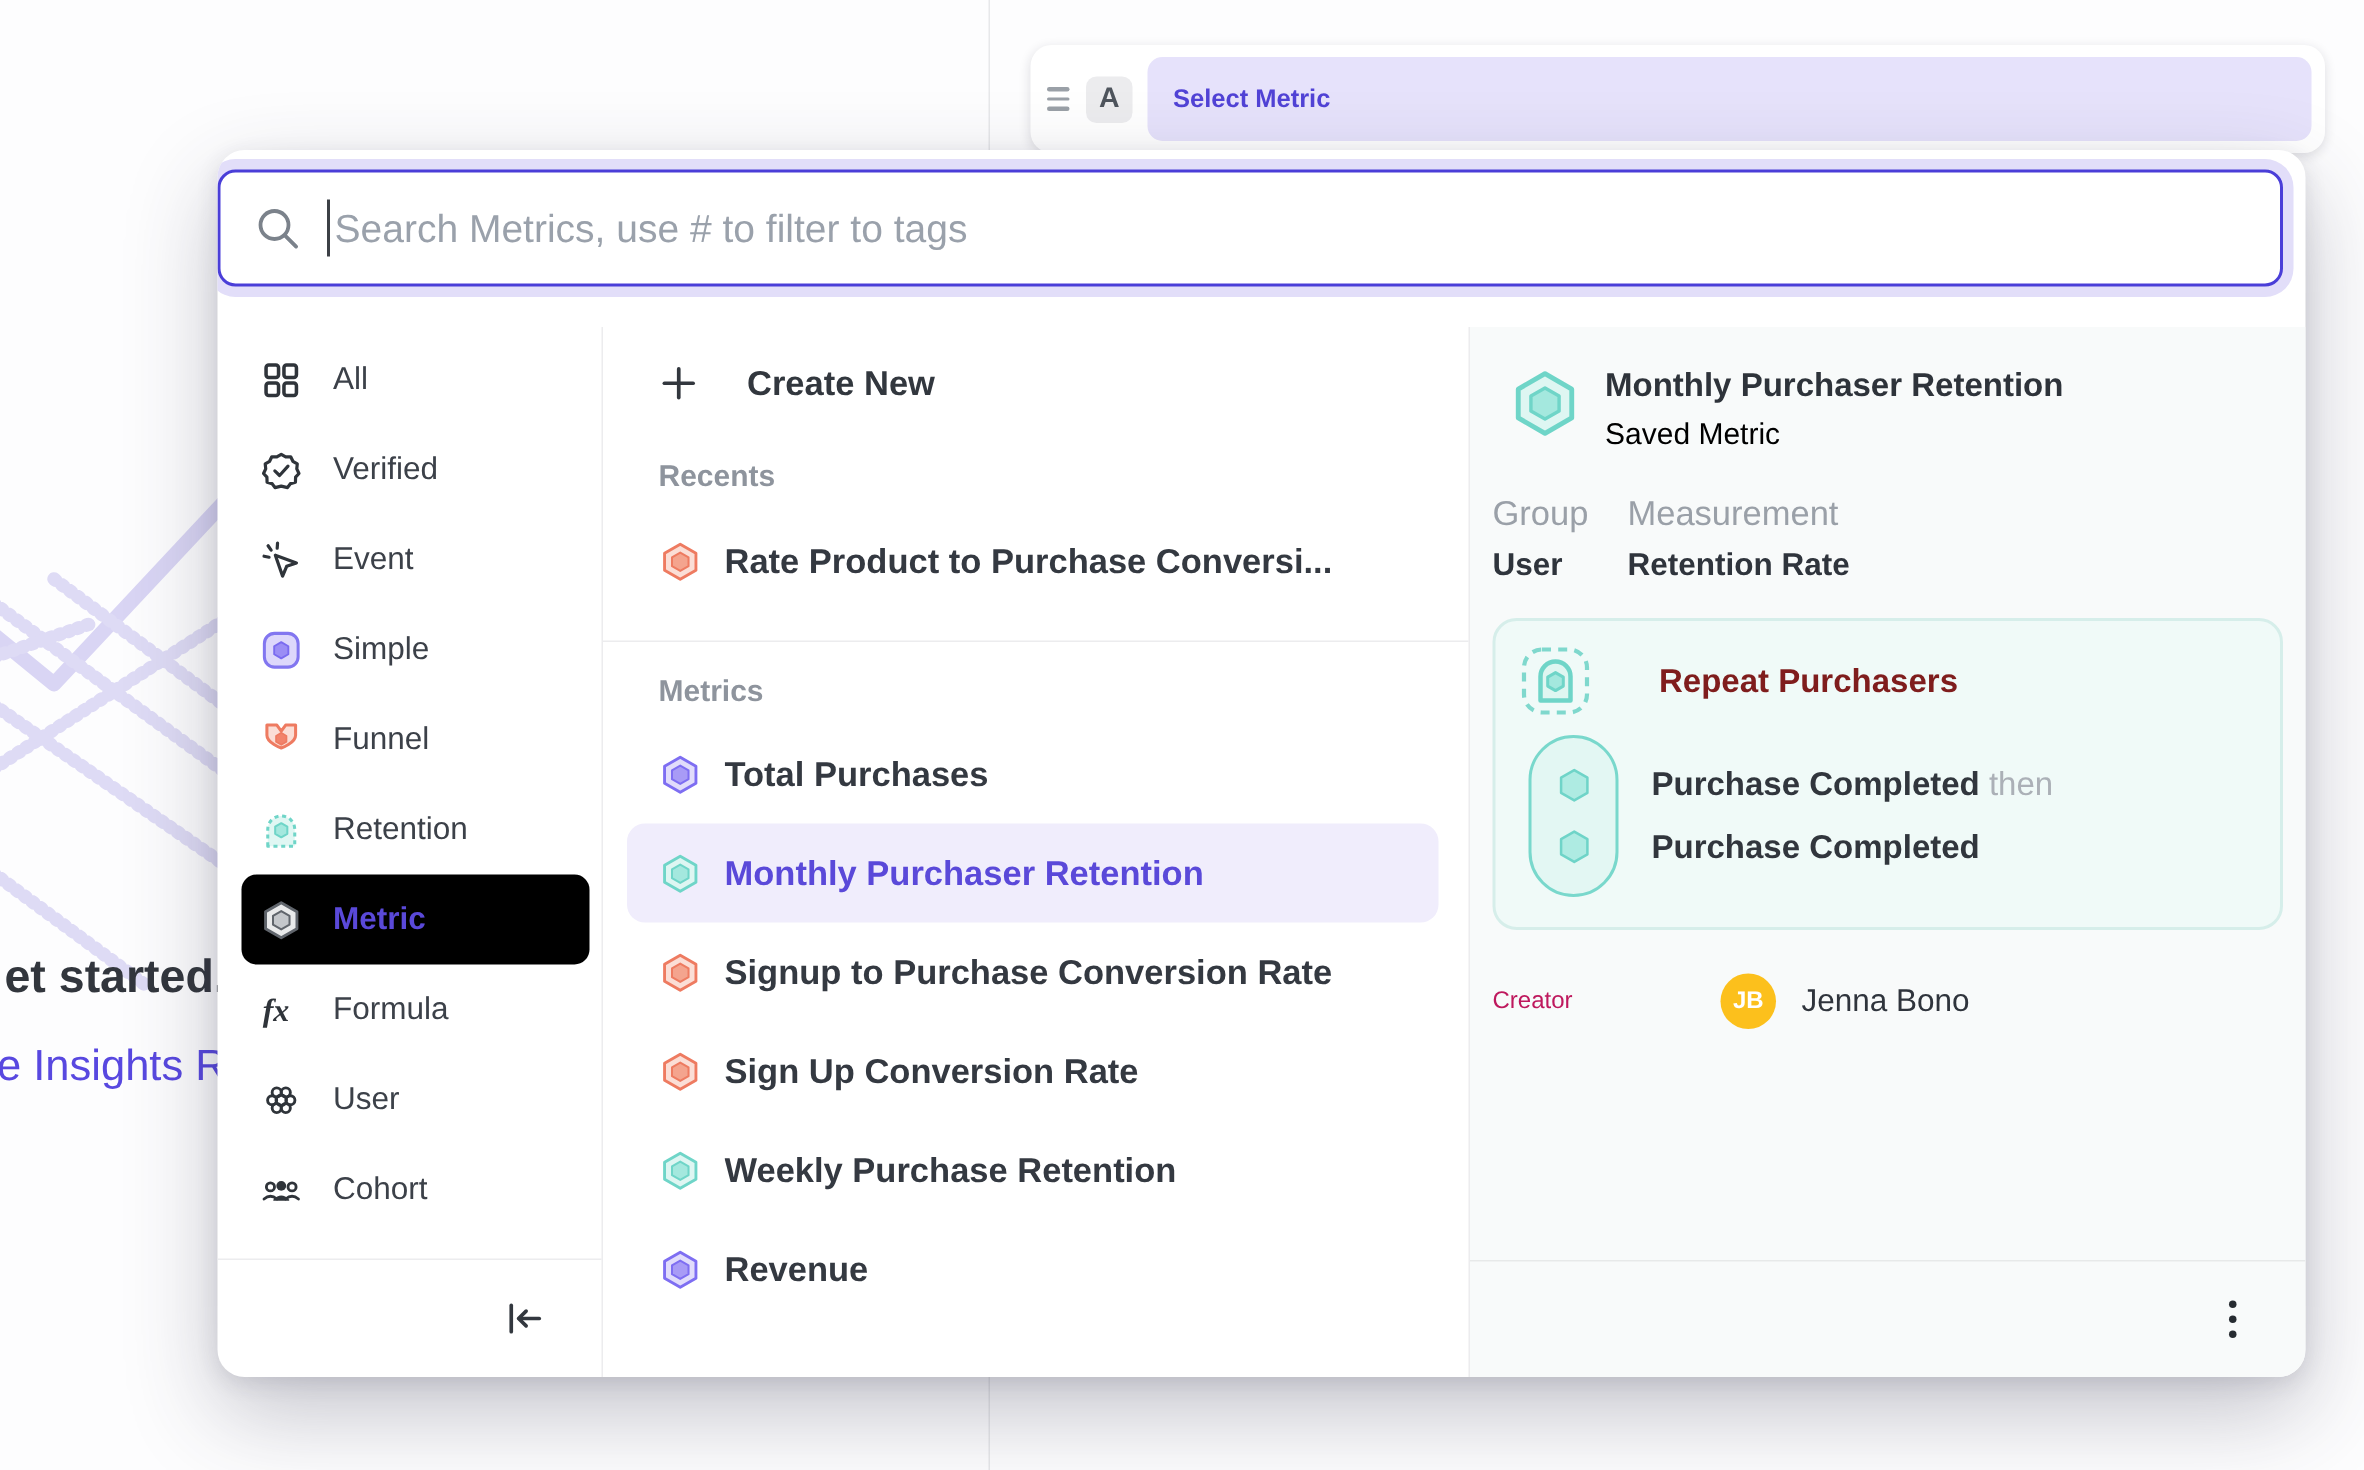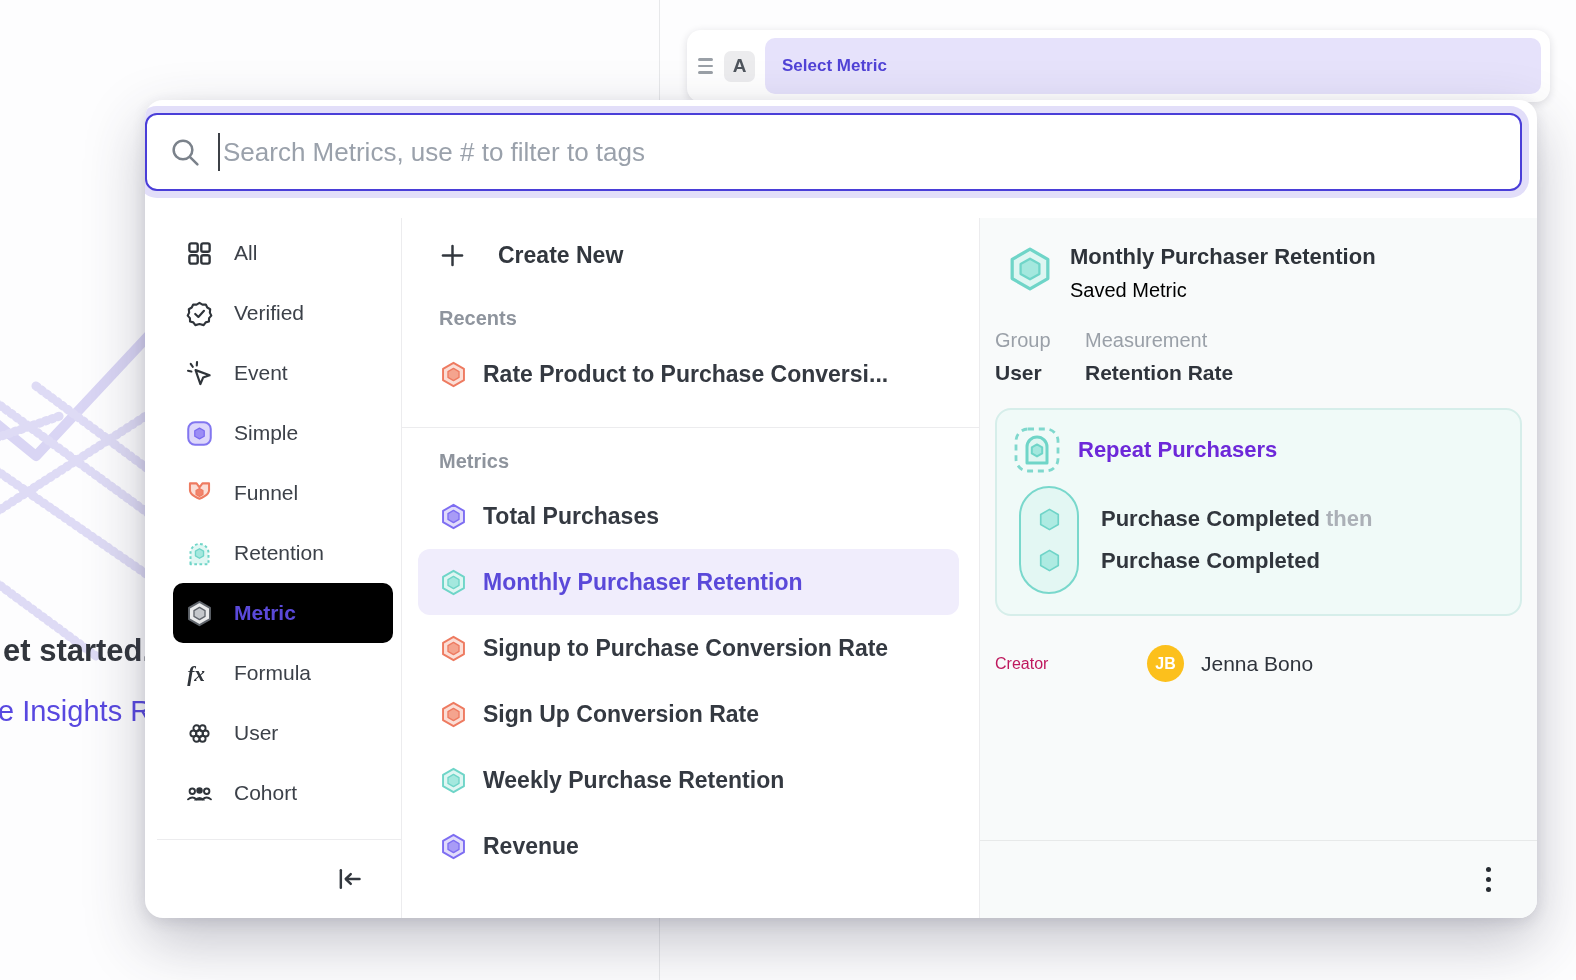--- a/index.html
+++ b/index.html
@@ -40,7 +40,7 @@
   .columns { position:absolute; left:0; right:0; top:118px; bottom:0; display:flex; }
 
   
-  .filters { width:257px; flex:none; border-right:1px solid #ececee; display:flex; flex-direction:column; padding-top:5px;padding-left:12px; }
+  .filters { width:257px; flex:none; border-right:1px solid #ececee; display:flex; flex-direction:column; padding-top:5px; }
   .filter-item { height:60px; margin:0 8px 0 16px; border-radius:10px; display:flex; align-items:center;
                  gap:21px; padding-left:13px; font-size:21px; font-weight:500; color:#3c4149; cursor:pointer; }
   .filter-item.selected { background:#000000; color:#5a49d9; font-weight:600; }

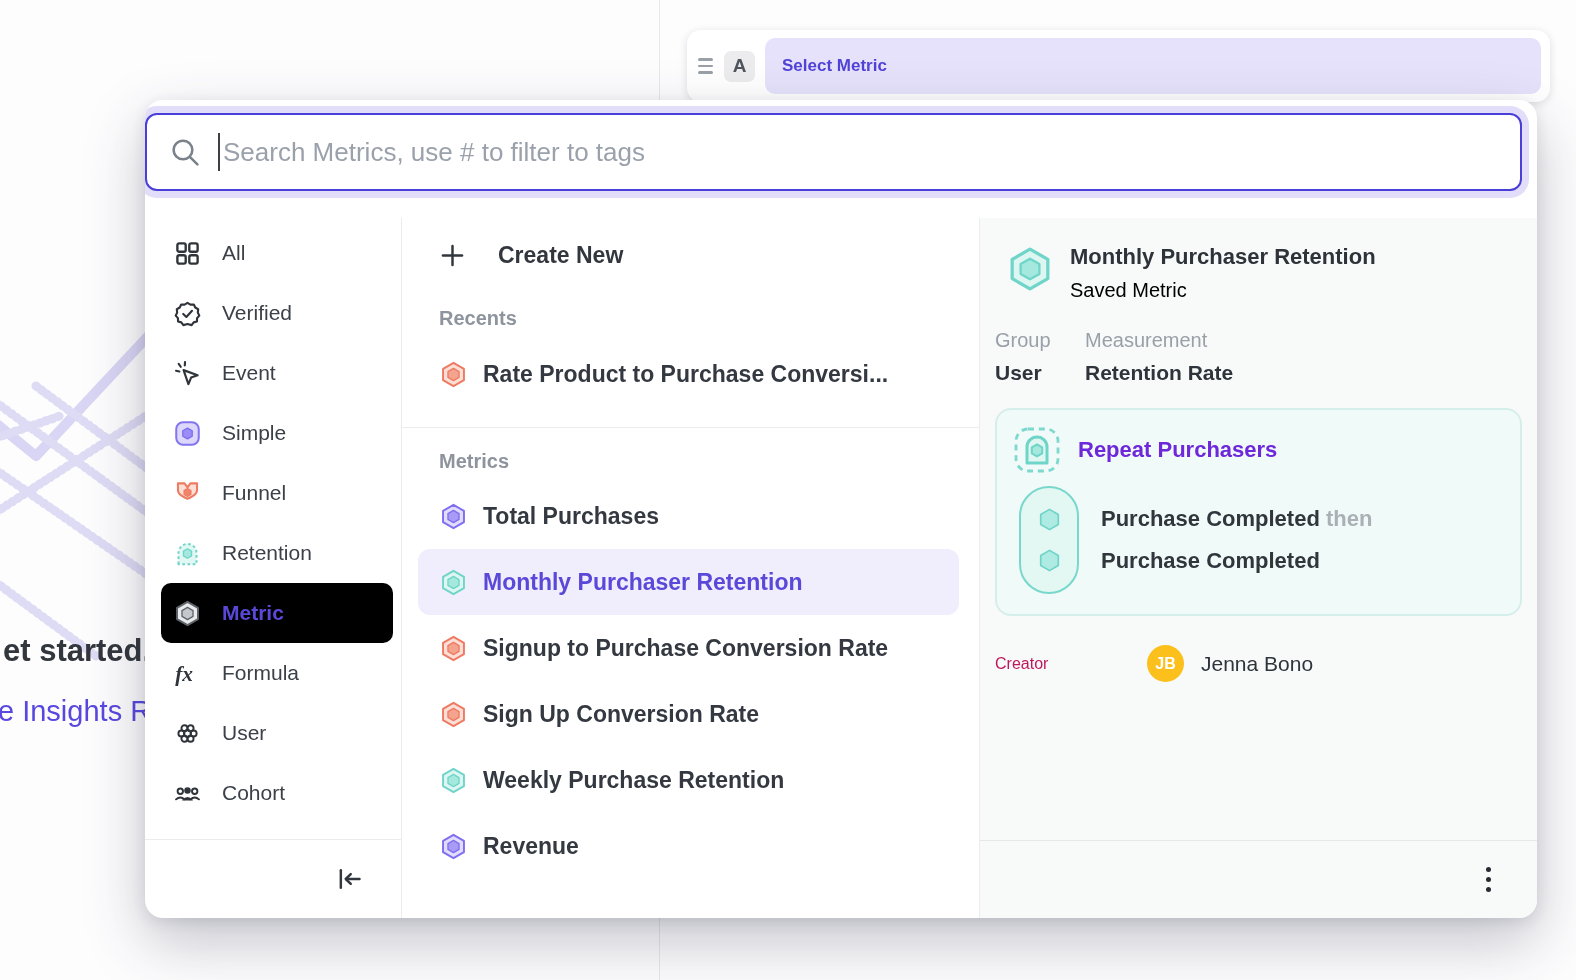--- a/index.html
+++ b/index.html
@@ -71,7 +71,7 @@
   .det-sub { font-size:20px; color:#000000; margin-top:9px; }
   .det-meta { display:flex; margin-left:0px; margin-top:27px; }
   .meta-col1 { width:90px; }
-  .meta-label { font-size:20px; color:#9aa0a8; }
+  .meta-label { font-size:23px; color:#9aa0a8; }
   .meta-value { font-size:21px; font-weight:700; color:#2f343c; margin-top:9px; }
   .def-card { margin-top:23px; background:#f0faf8; border:2px solid #d6eeea; border-radius:16px; padding:16px 16px 20px 16px; }
   .def-head { display:flex; align-items:center; gap:17px; }

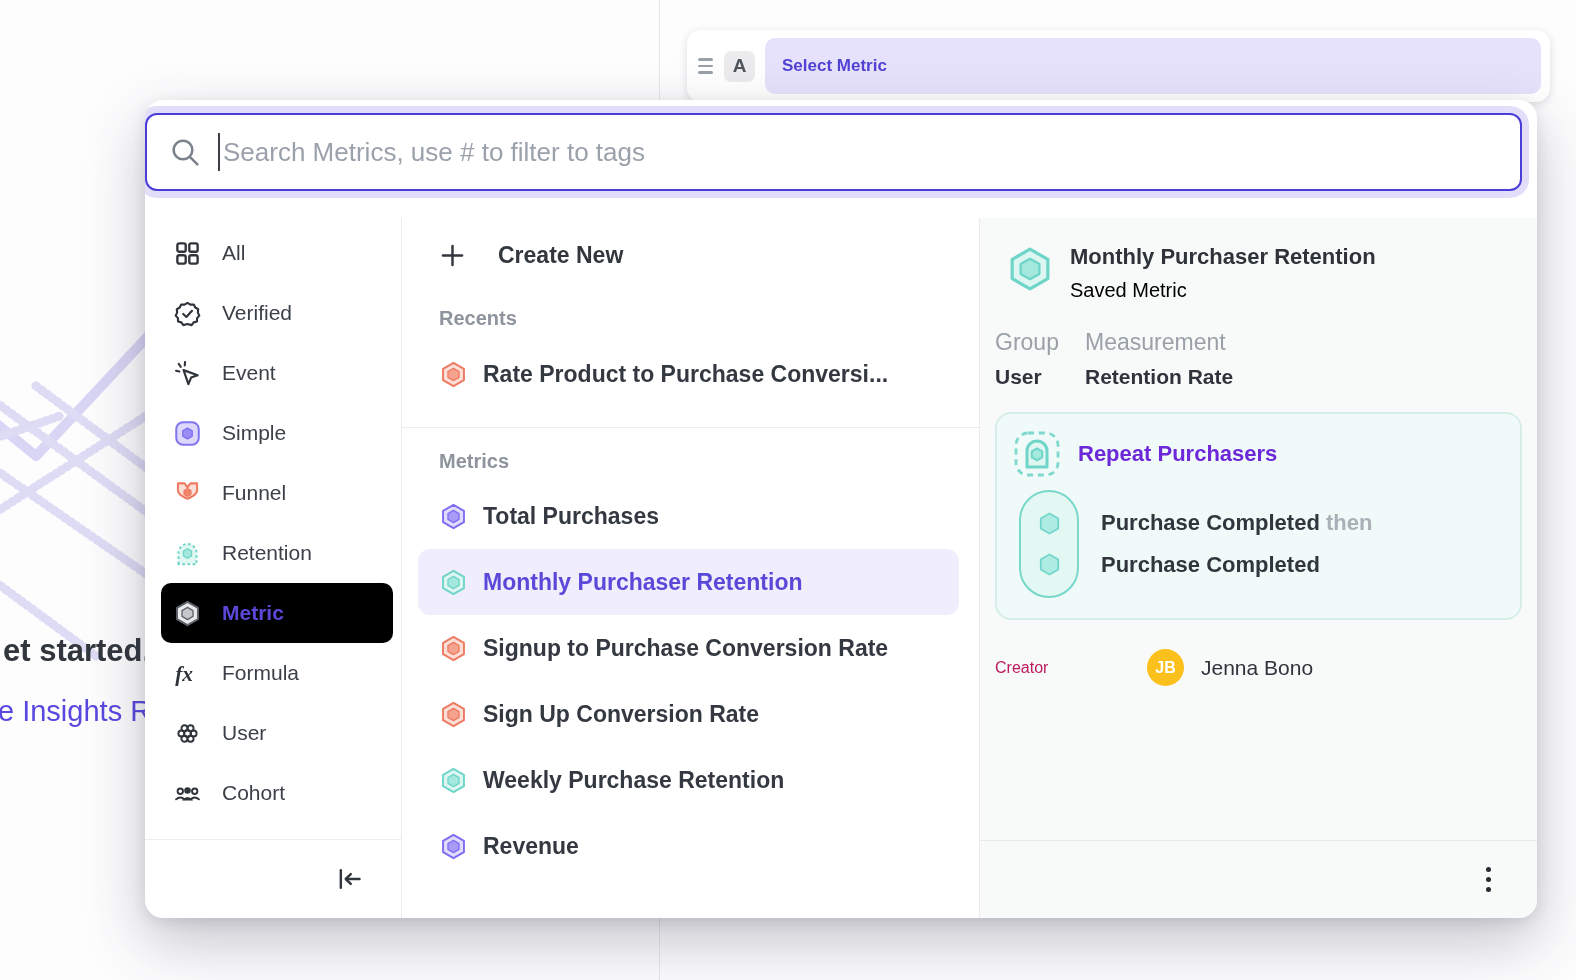--- a/index.html
+++ b/index.html
@@ -76,7 +76,7 @@
   .def-card { margin-top:23px; background:#f0faf8; border:2px solid #d6eeea; border-radius:16px; padding:16px 16px 20px 16px; }
   .def-head { display:flex; align-items:center; gap:17px; }
   .def-icon { width:48px; height:48px; flex:none; }
-  .def-title { font-size:22px; font-weight:700; color:#6d28d9; }
+  .def-title { font-size:22px; font-weight:700; color:#7f1d1d;margin-left:28px; }
   .def-steps { display:flex; gap:22px; margin-top:12px; margin-left:6px; }
   .capsule { width:60px; height:108px; border:2px solid #79d8cc; border-radius:32px; background:#e3f7f3;
              display:flex; flex-direction:column; align-items:center; justify-content:center; gap:14px; flex:none; }

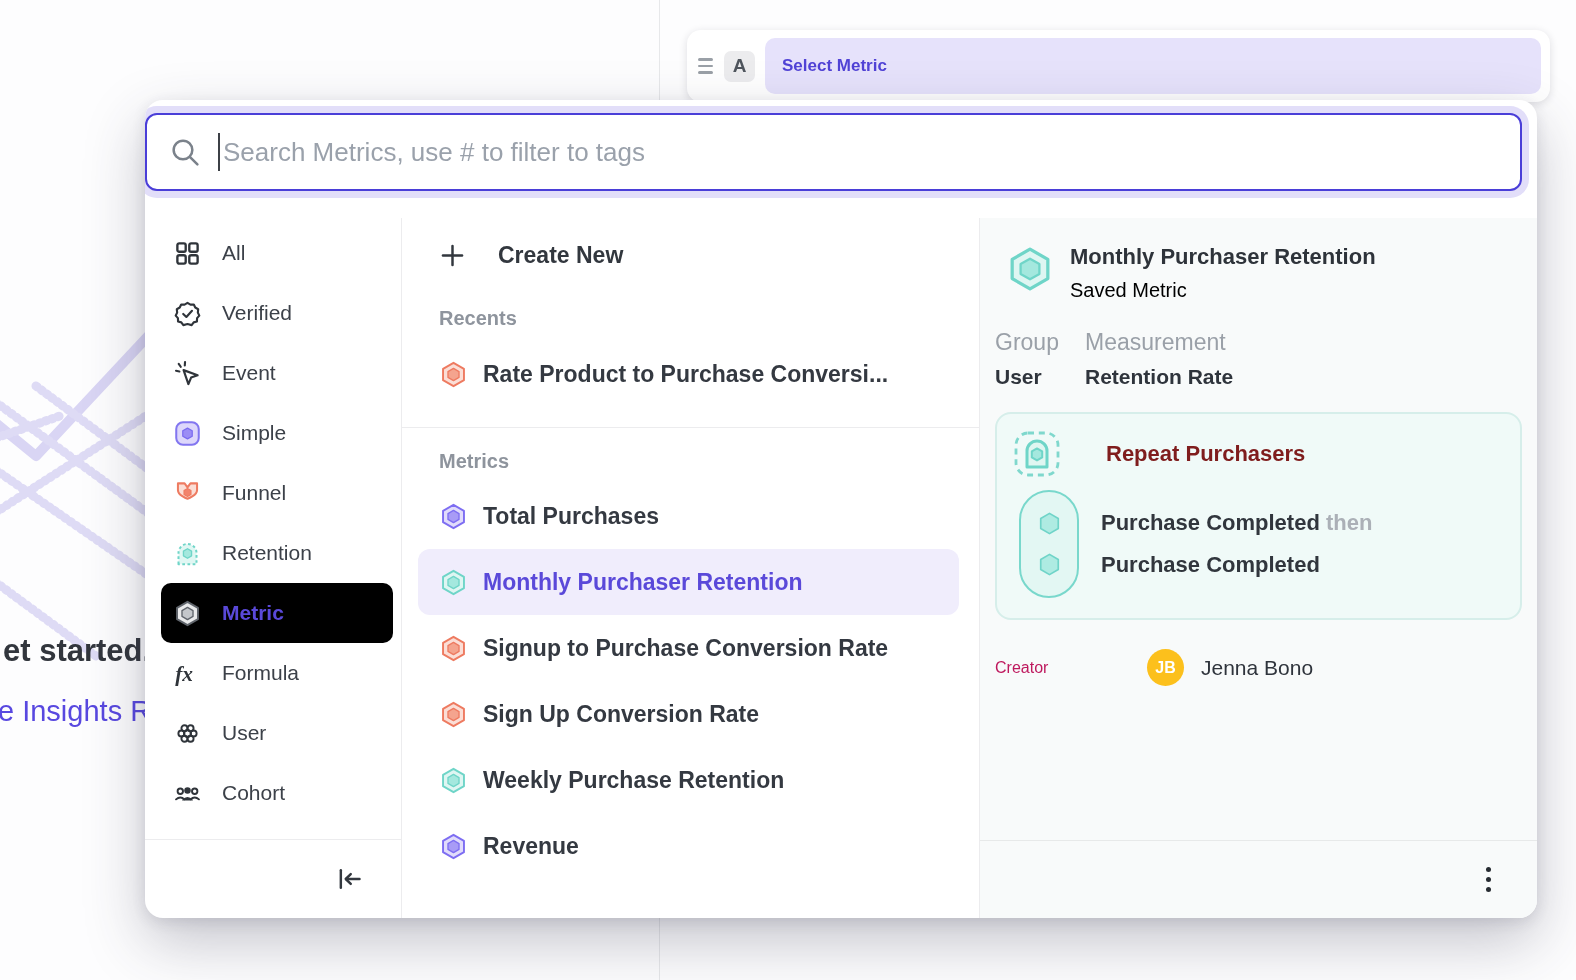--- a/index.html
+++ b/index.html
@@ -82,7 +82,7 @@
              display:flex; flex-direction:column; align-items:center; justify-content:center; gap:14px; flex:none; }
   .cap-hex { width:27px; height:27px; }
   .step-lines { display:flex; flex-direction:column; justify-content:center; gap:16px; font-size:22px; font-weight:700; color:#31363d; }
-  .step-then { color:#abb0b7; font-weight:700; }
+  .step-then { color:#abb0b7; font-weight:400; }
   .creator-row { display:flex; align-items:center; margin-top:29px; margin-left:0; }
   .creator-label { font-size:16px; color:#be185d; width:152px; }
   .avatar { width:37px; height:37px; border-radius:50%; background:#fcc01c; color:#fff;

